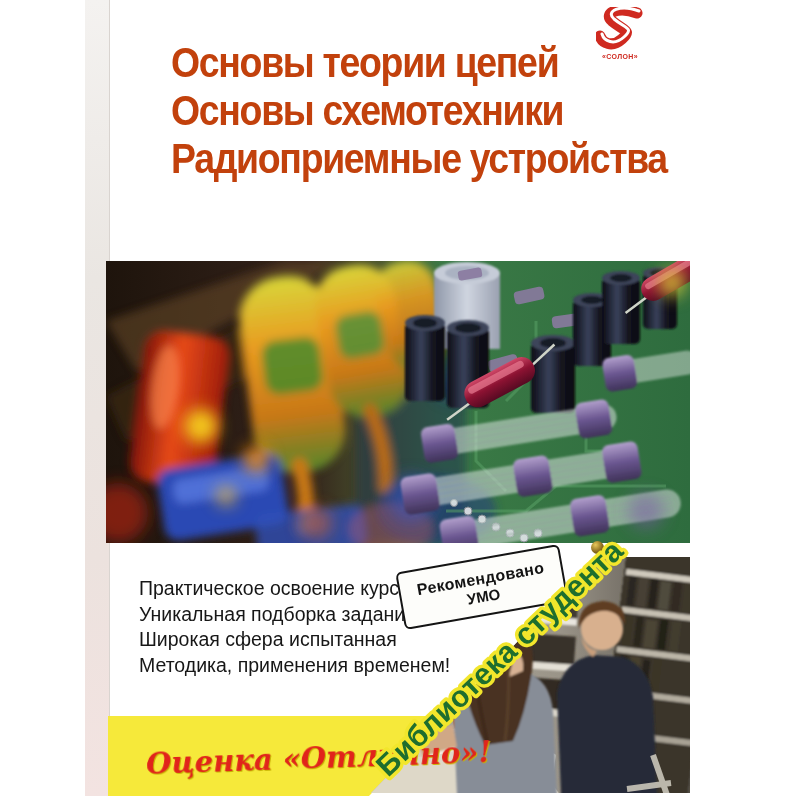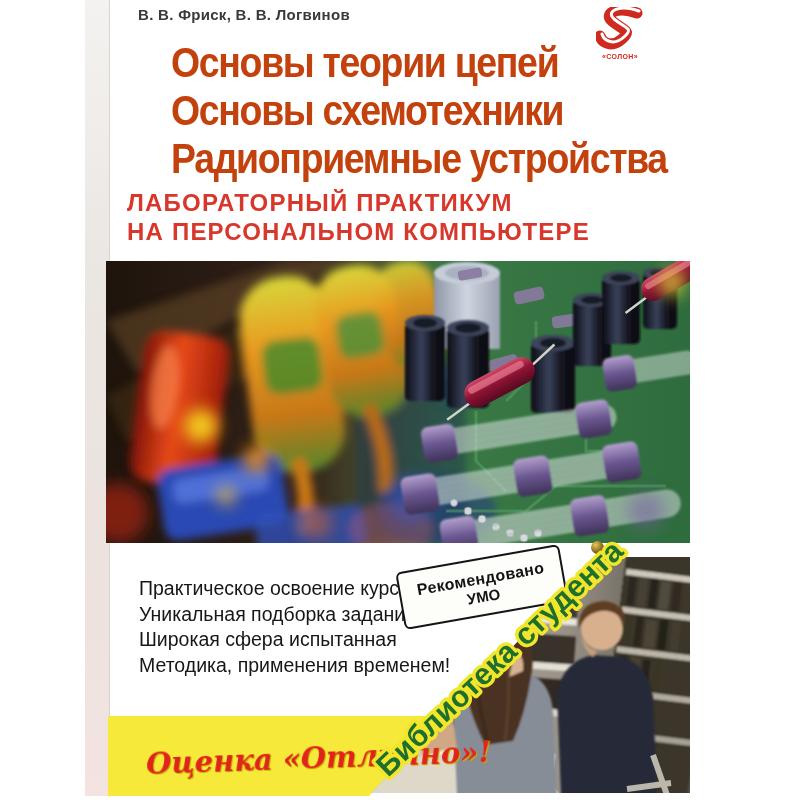--- a/index.html
+++ b/index.html
@@ -59,7 +59,6 @@
 
   <div class="abs spine"></div>
 
-  <div class="abs authors">В. В. Фриск, В. В. Логвинов</div>
 
   <div class="abs logo">
     <svg width="48" height="44" viewBox="0 0 48 44">

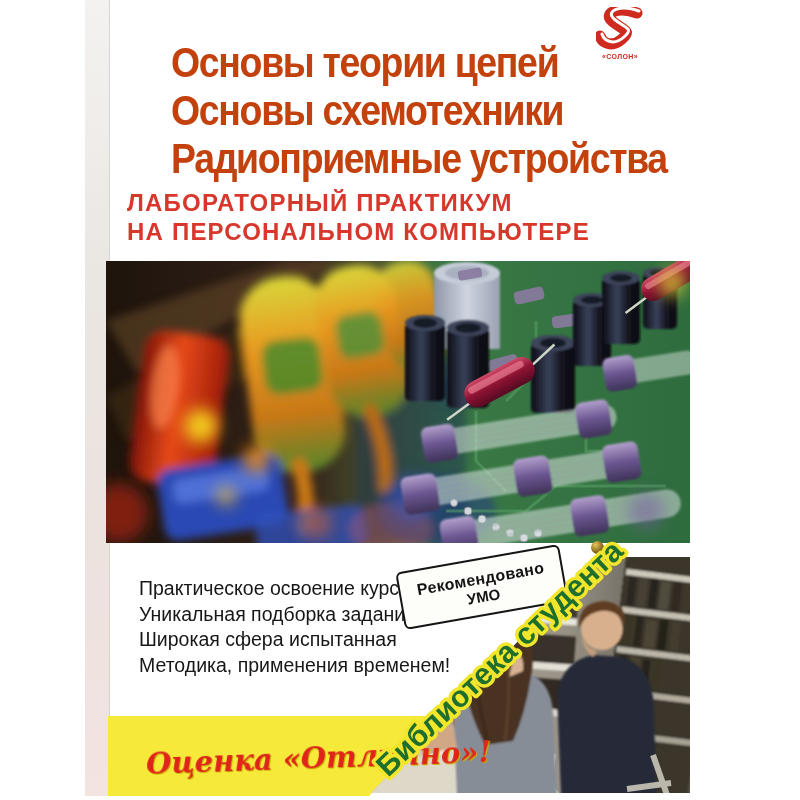--- a/index.html
+++ b/index.html
@@ -74,10 +74,6 @@
     <div class="title-line">Радиоприемные устройства</div>
   </div>
 
-  <div class="abs subtitle">
-    <div class="subtitle-line">ЛАБОРАТОРНЫЙ ПРАКТИКУМ</div>
-    <div class="subtitle-line">НА ПЕРСОНАЛЬНОМ КОМПЬЮТЕРЕ</div>
-  </div>
 
   <div class="abs circuit-photo">
     <svg width="584" height="282" viewBox="0 0 584 282" preserveAspectRatio="none">

